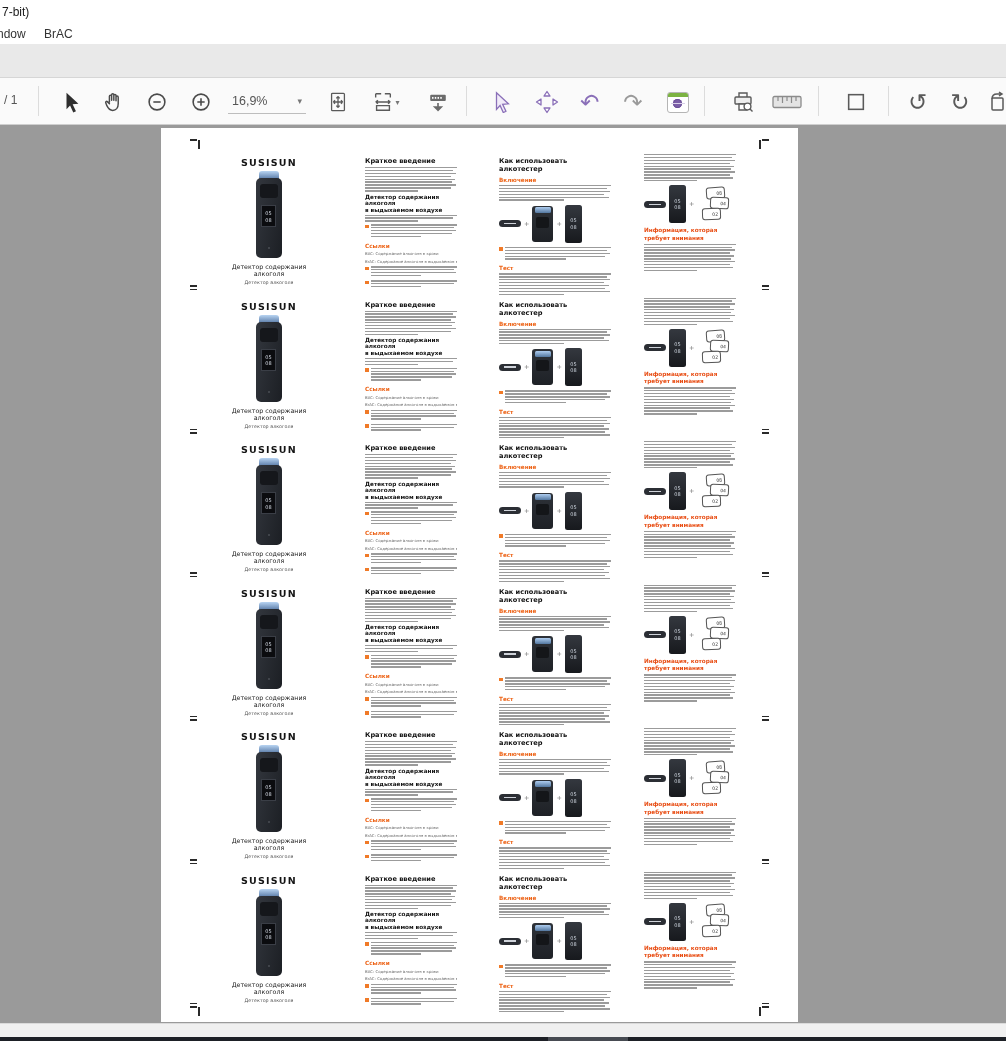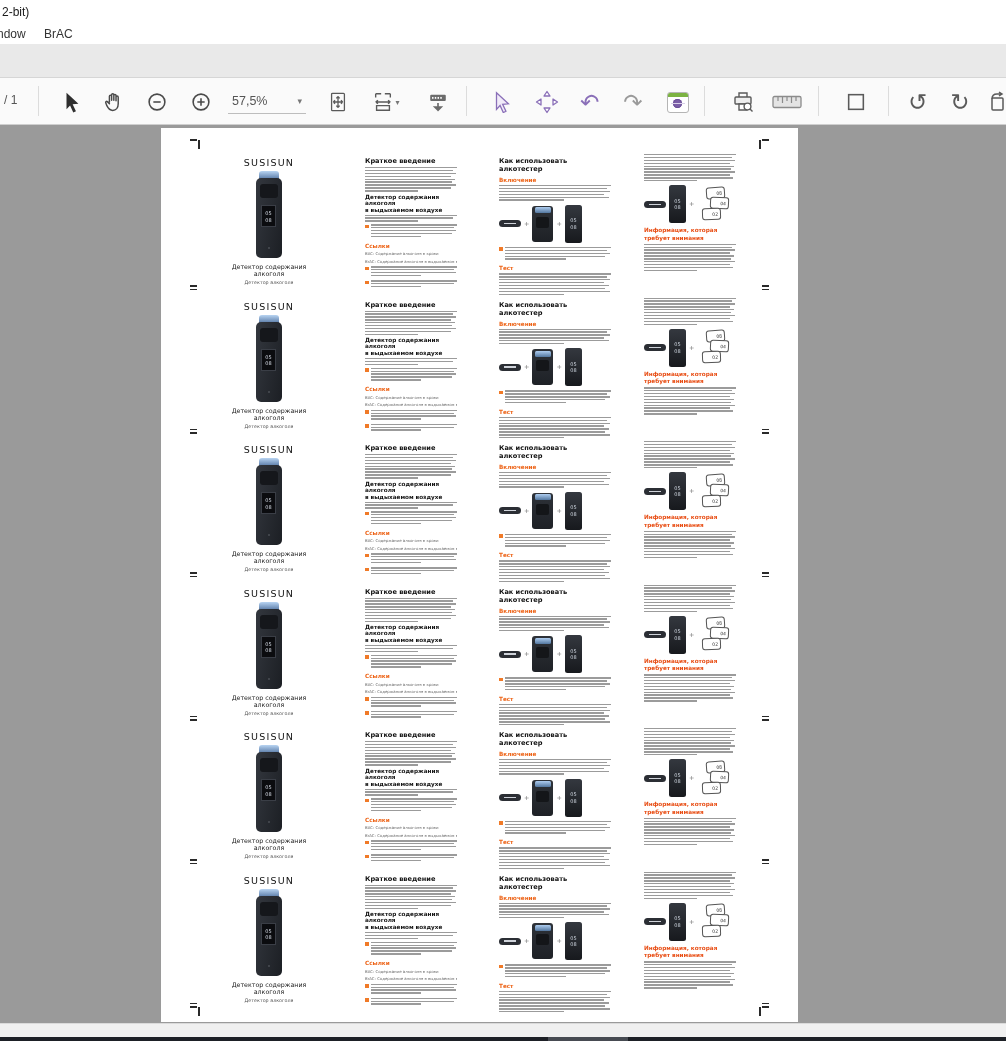--- a/index.html
+++ b/index.html
@@ -104,7 +104,7 @@
 <body>
 
 <div class="titlebar">
-  <span class="title-text">2-bit)</span>
+  <span class="title-text">7-bit)</span>
 </div>
 
 <div class="menubar">

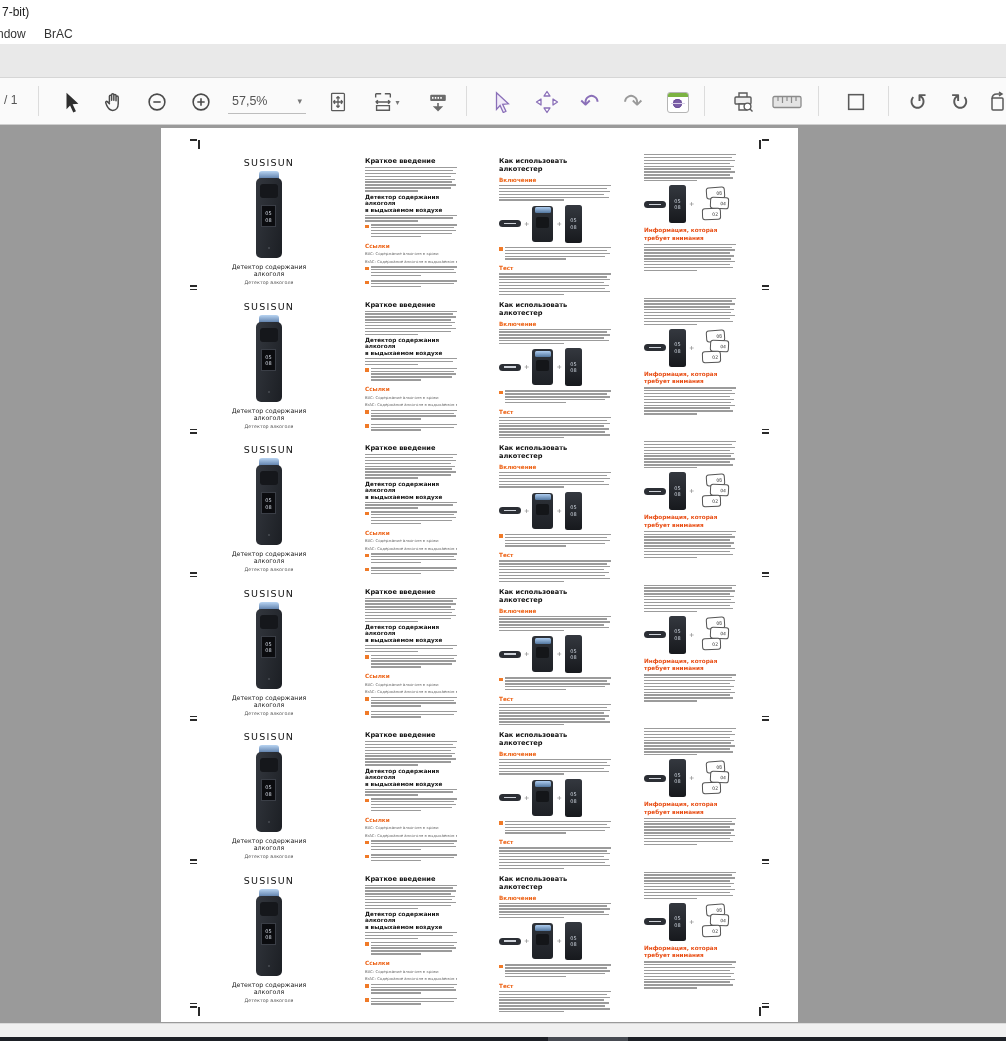--- a/index.html
+++ b/index.html
@@ -142,7 +142,7 @@
   </div>
 
   <div class="zoombox">
-    <span class="zoomtext">57,5%</span>
+    <span class="zoomtext">16,9%</span>
     <span class="zoomcaret">▾</span>
   </div>
 

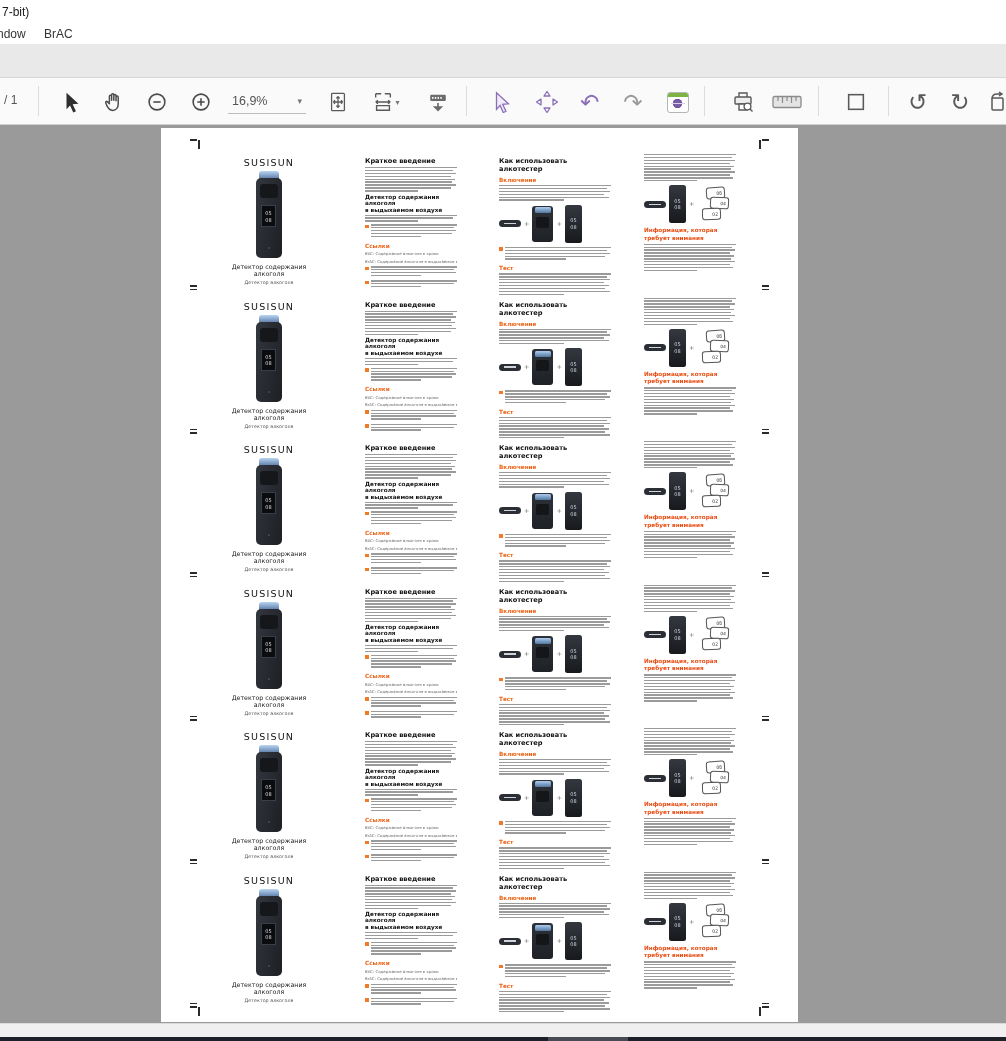--- a/index.html
+++ b/index.html
@@ -50,7 +50,7 @@
   .col3{left:338px;width:112px}
   .col4{left:483px;width:92px}
 
-  .brand{margin-top:5px;font-weight:normal;font-size:9.5px;letter-spacing:1.2px;color:#141414}
+  .brand{margin-top:5px;font-weight:bold;font-size:9.5px;letter-spacing:1.2px;color:#141414}
   .device{width:26px;height:87px;margin:3px auto 0;position:relative}
   .dev-cap{position:absolute;top:0;left:3px;width:20px;height:9px;
            border-radius:3px 3px 0 0;background:linear-gradient(#b8d4f2,#4d6f9d)}

